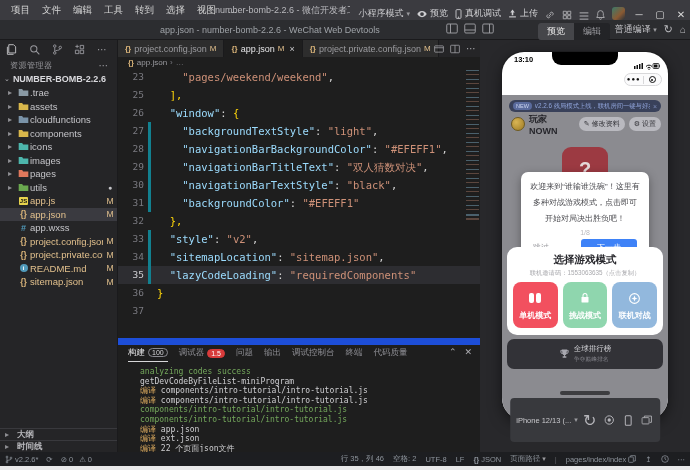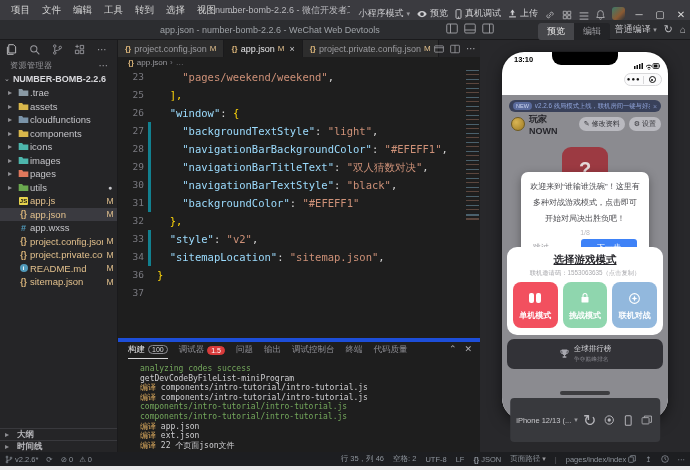--- a/index.html
+++ b/index.html
@@ -111,7 +111,7 @@
   .pdialog .skip { font-size:8px; color:#9a9a9f; }
   .pdialog .next { background:#3e82f7; color:#fff; font-size:8px; border-radius:3px; padding:3px 0; width:56px; text-align:center; }
   .modecard { position:absolute; left:5px; right:5px; top:152px; background:#fff; border-radius:10px; padding:6px 6px 7px; }
-  .modecard .mtitle { text-align:center; font-size:10.5px; font-weight:bold; color:#28282d;text-decoration:underline; }
+  .modecard .mtitle { text-align:center; font-size:10.5px; font-weight:bold; color:#28282d; }
   .modecard .msub { text-align:center; font-size:6.3px; color:#aaaaae; margin-top:2px; white-space:nowrap; }
   .modes { display:flex; gap:5px; margin-top:4px; }
   .mode { flex:1; height:46px; border-radius:8px; display:flex; flex-direction:column; align-items:center; justify-content:center; gap:3px; }

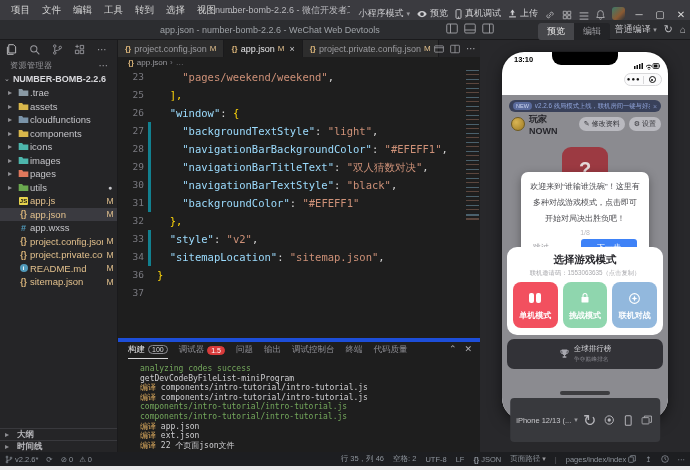--- a/index.html
+++ b/index.html
@@ -487,6 +487,11 @@
             <span class="gitbar on"></span>
             <span class="ctext"><span class="tok-pun">  </span><span class="tok-key">"sitemapLocation"</span><span class="tok-pun">: </span><span class="tok-str">"sitemap.json"</span><span class="tok-pun">,</span></span>
           </div>
+          <div class="cline cur">
+            <span class="gut">35</span>
+            <span class="gitbar on"></span>
+            <span class="ctext"><span class="tok-pun">  </span><span class="tok-key">"lazyCodeLoading"</span><span class="tok-pun">: </span><span class="tok-str">"requiredComponents"</span></span>
+          </div>
           <div class="cline">
             <span class="gut">36</span>
             <span class="gitbar"></span>

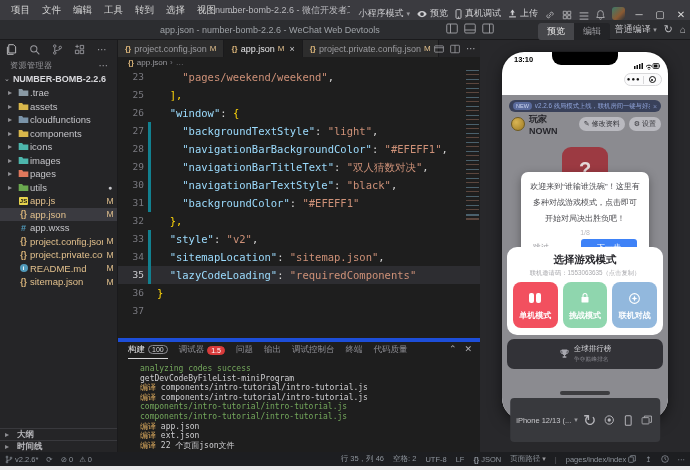--- a/index.html
+++ b/index.html
@@ -72,7 +72,7 @@
     background:repeating-linear-gradient(to bottom, rgba(156,220,254,.35) 0 1.5px, transparent 1.5px 4px, rgba(206,145,120,.35) 4px 5.5px, transparent 5.5px 9px); }
 
   
-  .panel { position:absolute; left:0; top:298px; width:100%; height:114px; border-top:4px solid #1d4ed8; background:#1e1e1e; }
+  .panel { position:absolute; left:0; top:298px; width:100%; height:114px; border-top:7px solid #1d4ed8; background:#1e1e1e; }
   .panel-tabs { height:16px; display:flex; align-items:center; gap:11px; padding-left:10px; font-size:8.5px; color:#8f8f95; position:relative; }
   .ptab { display:flex; align-items:center; gap:3px; padding:2px 0; }
   .ptab.active { color:#e6e6e8; border-bottom:1px solid #d7d7d9; }

